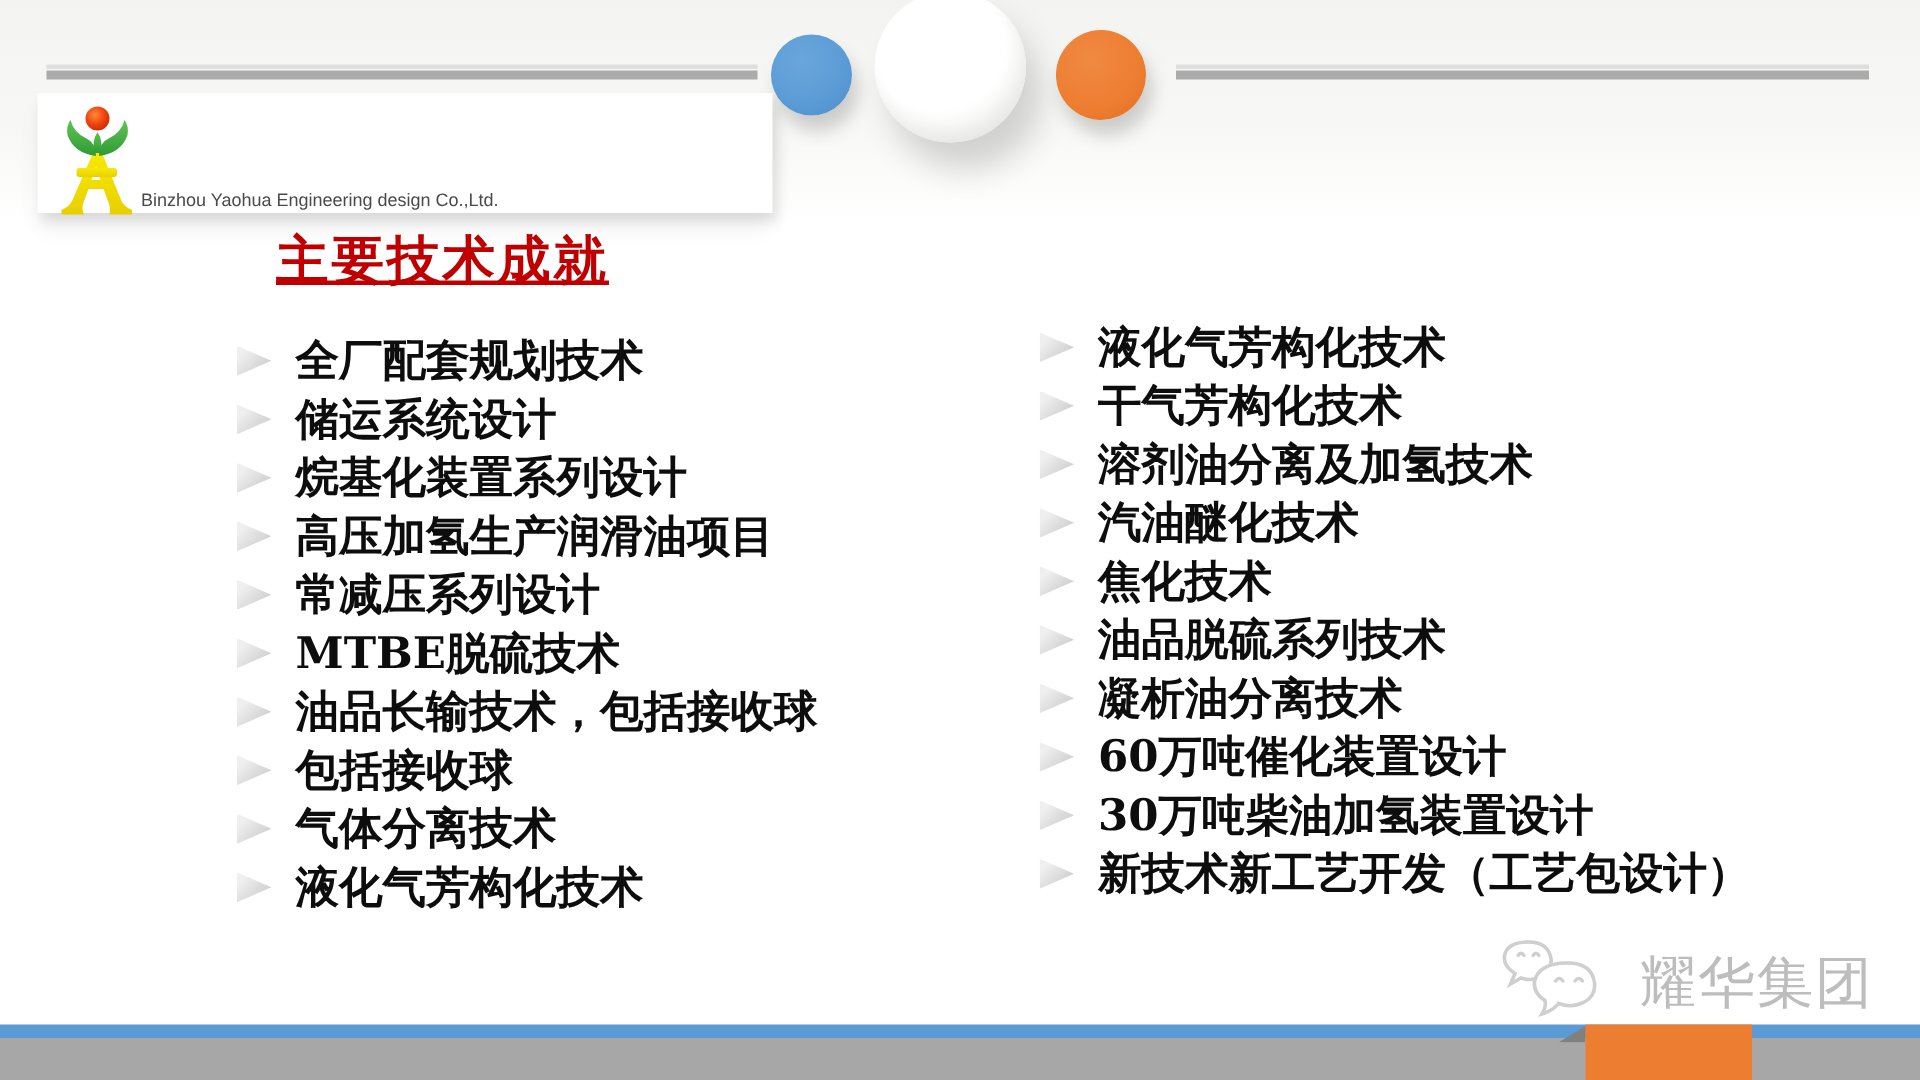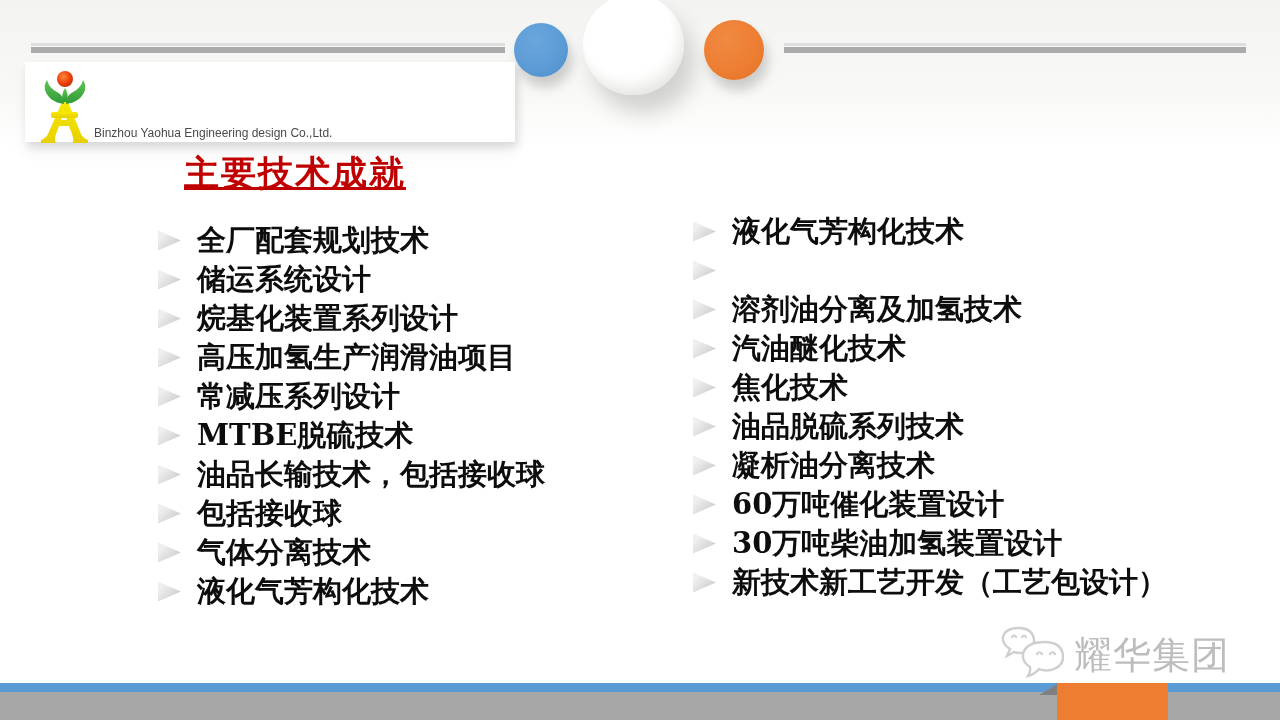--- a/index.html
+++ b/index.html
@@ -153,6 +153,7 @@
       </div>
       <div class="item">
         <span class="bullet"></span>
+        <span class="item-text">干气芳构化技术</span>
       </div>
       <div class="item">
         <span class="bullet"></span>

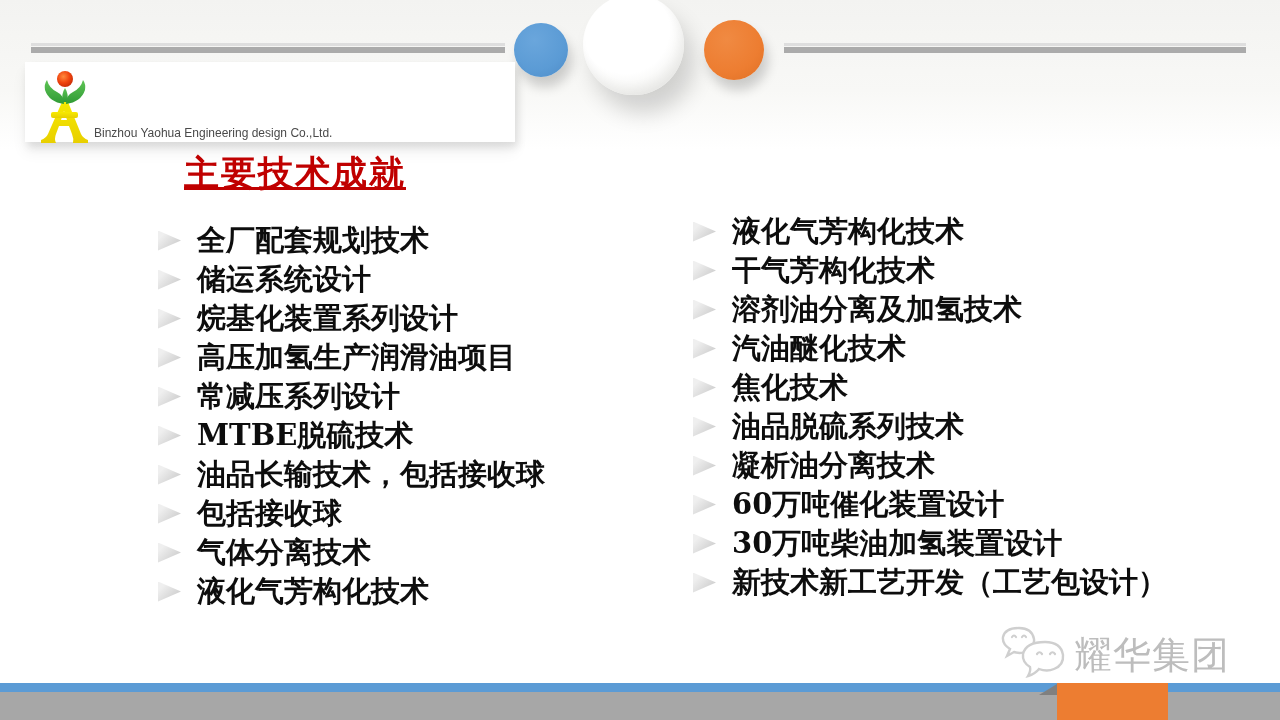--- a/index.html
+++ b/index.html
@@ -49,7 +49,7 @@
   
   .watermark{position:absolute;left:998px;top:624px;display:flex;align-items:flex-start;z-index:5;}
   .wechat-icon{width:76px;height:66px;}
-  .watermark-text{font-size:38px;color:#bdbdbd;letter-spacing:1px;margin-left:0;margin-top:6px;
+  .watermark-text{font-size:38px;color:#bdbdbd;letter-spacing:1px;margin-left:19px;margin-top:6px;
     font-family:Liberation Serif, serif;white-space:nowrap;}
   
   .bar-blue{position:absolute;left:0;top:683px;width:1280px;height:9px;}

